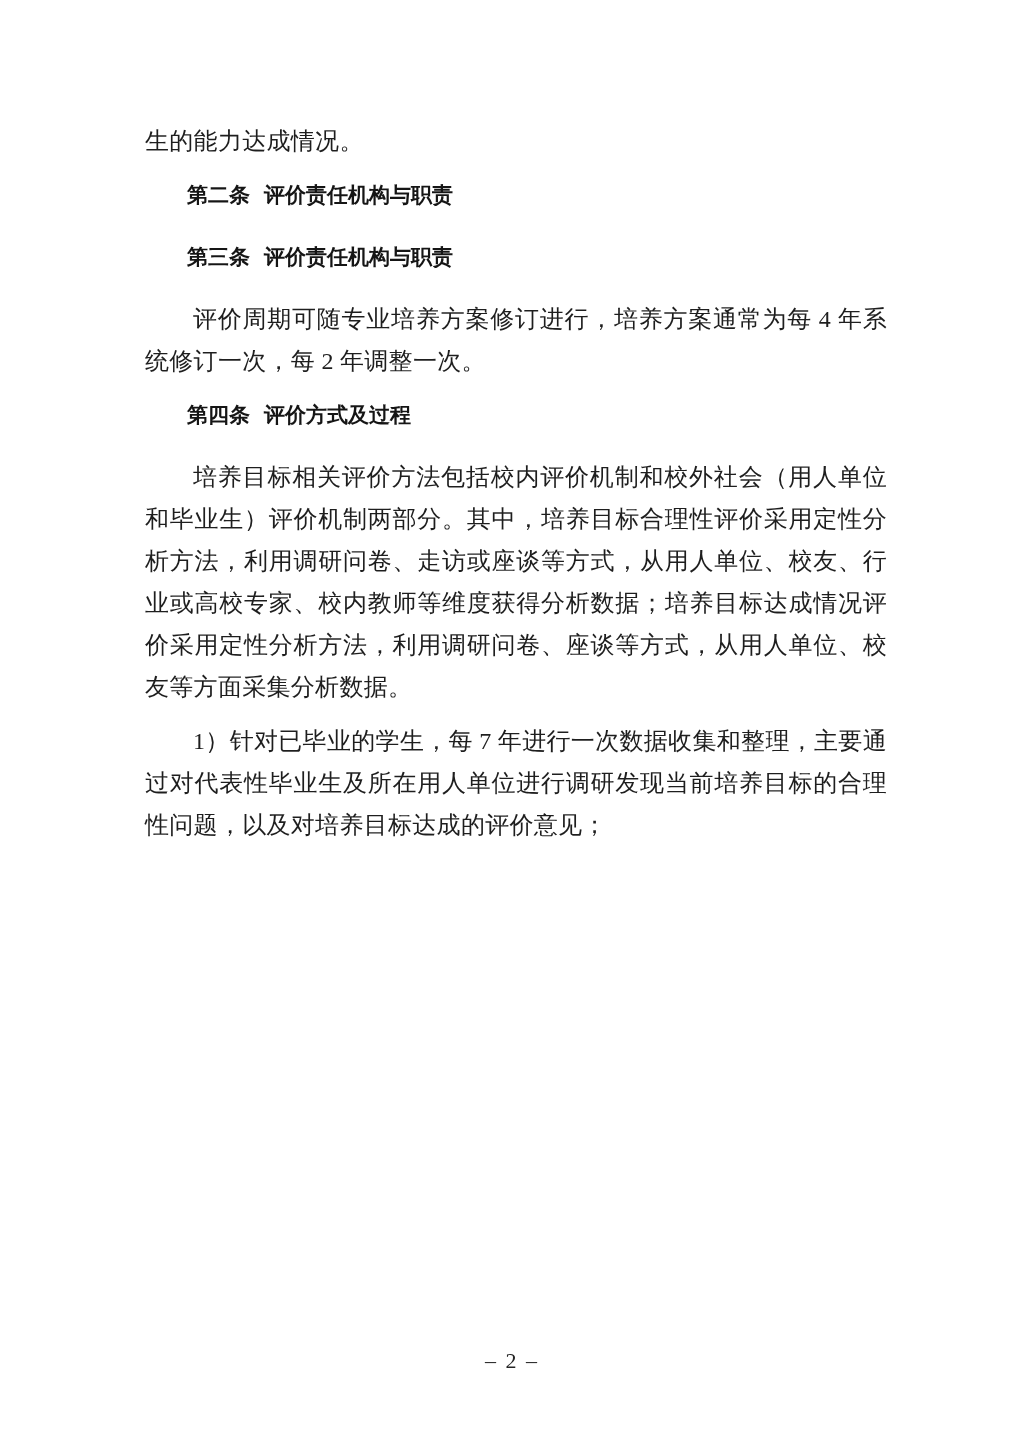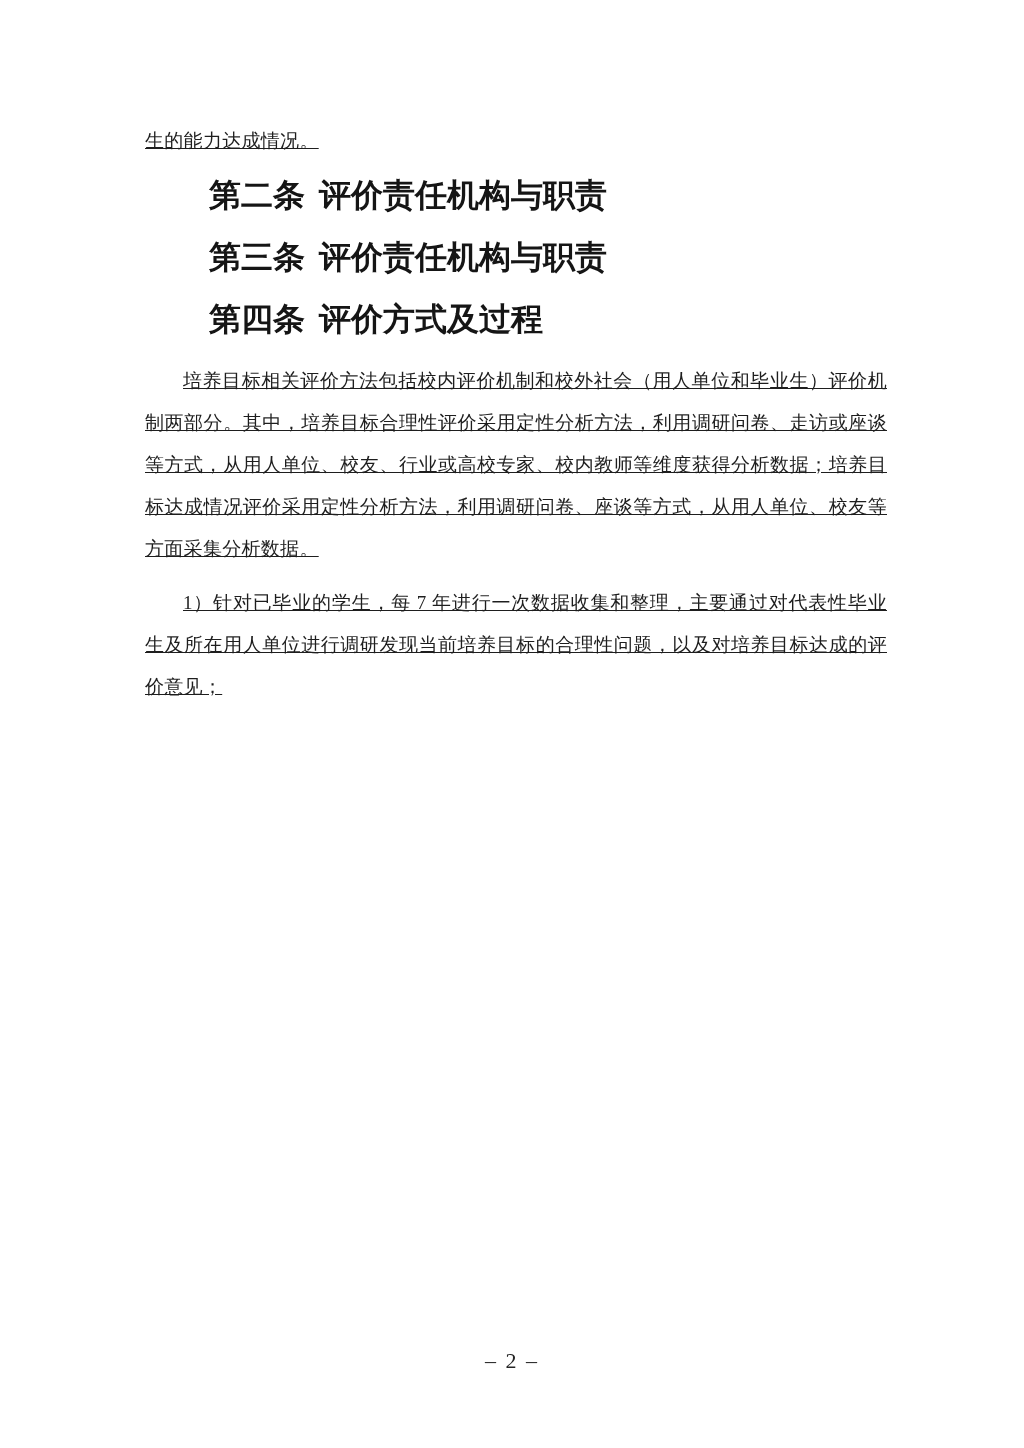--- a/index.html
+++ b/index.html
@@ -27,14 +27,13 @@
     width: 742px;
   }
   .para {
-    font-size: 19px;
+    font-size: 24px;
     line-height: 42px;
     margin: 12px 0;
     text-align: justify;
     text-justify: inter-ideograph;
     text-indent: 2em;
     letter-spacing: 0.3px;
-    text-decoration: underline;
   }
   .para.no-indent {
     text-indent: 0;

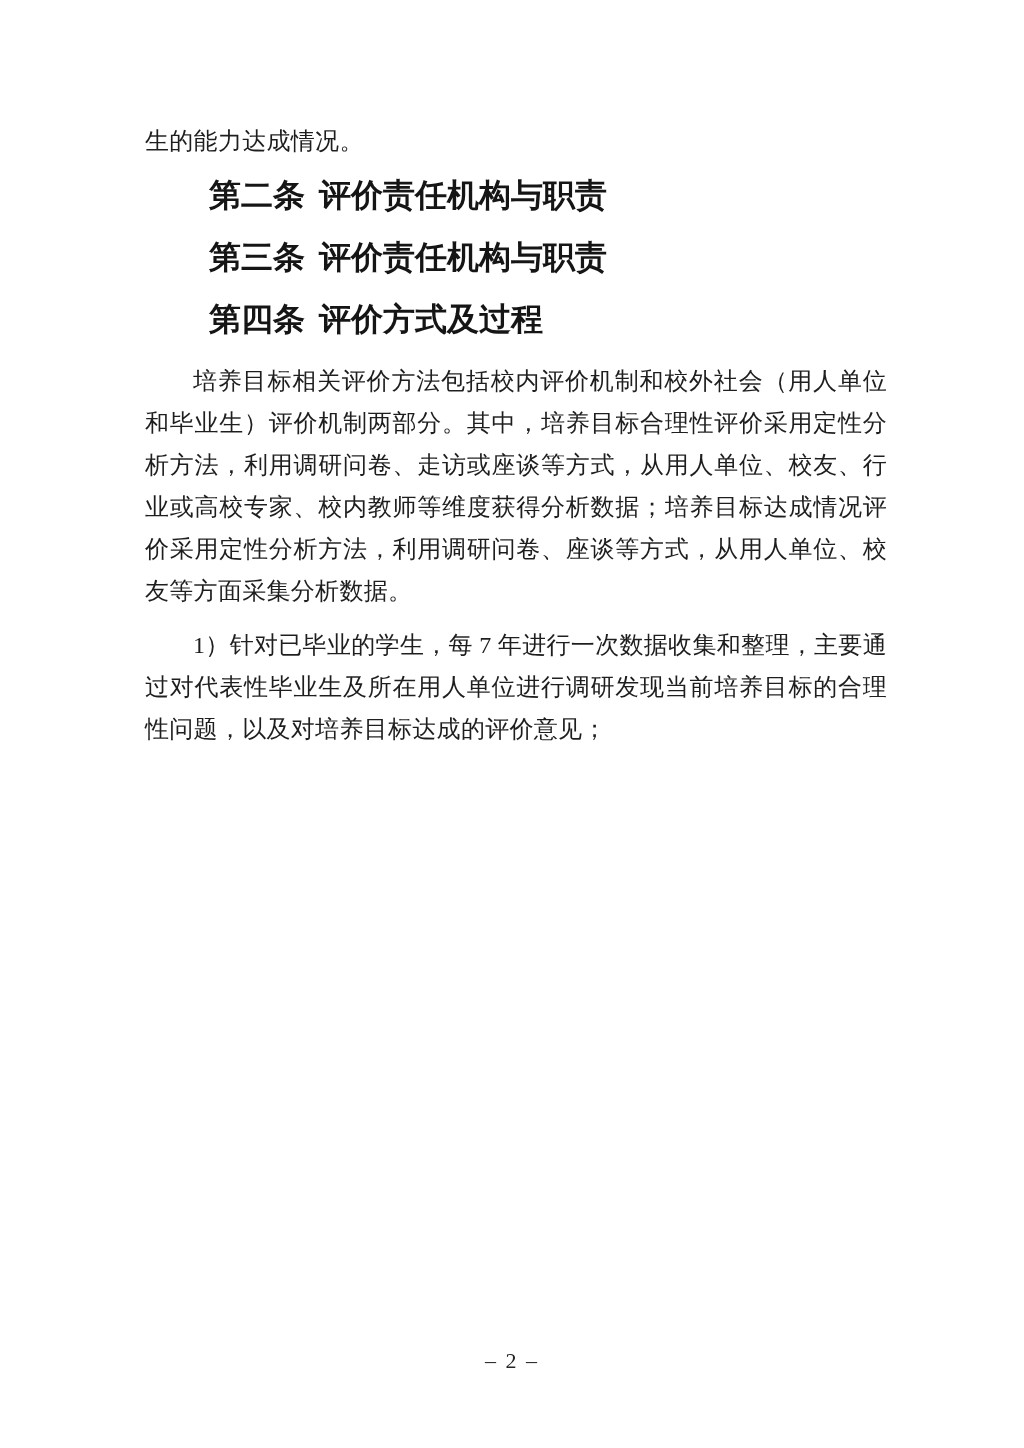--- a/index.html
+++ b/index.html
@@ -39,7 +39,7 @@
     text-indent: 0;
   }
   .section-heading {
-    font-size: 32px;
+    font-size: 21px;
     line-height: 42px;
     font-weight: bold;
     margin: 8px 0 20px 2em;

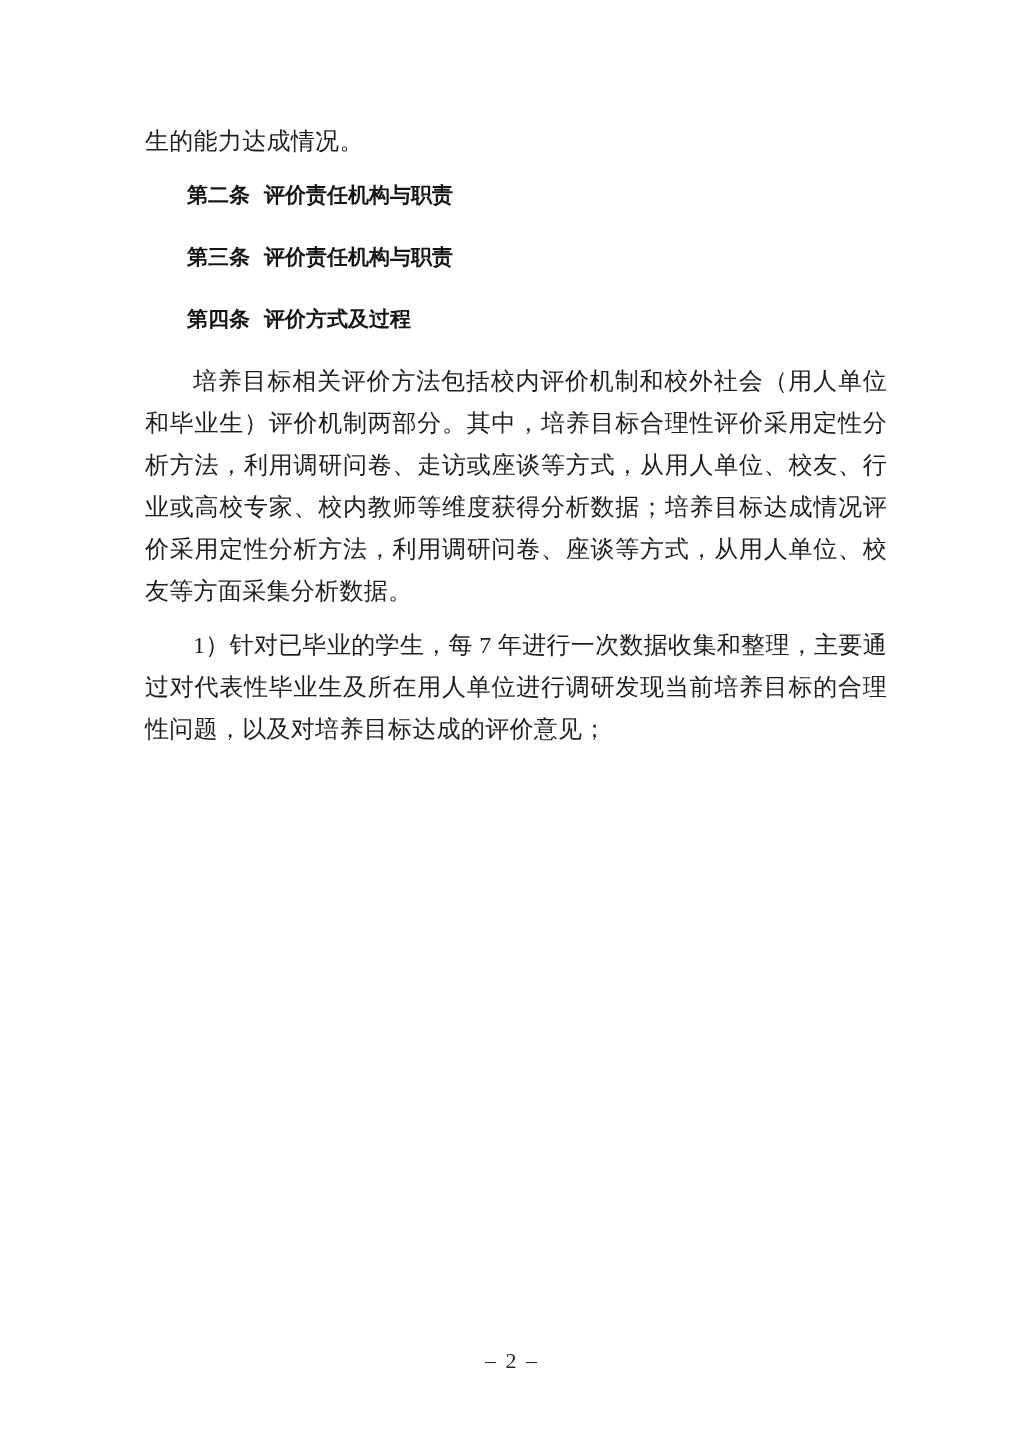--- a/index.html
+++ b/index.html
@@ -77,6 +77,7 @@
     </div>
 
 
+    <p class="para">评价周期可随专业培养方案修订进行，培养方案通常为每 4 年系统修订一次，每 2 年调整一次。</p>
 
     <div class="section-heading">
       <span class="heading-num">第四条</span><span>评价方式及过程</span>

